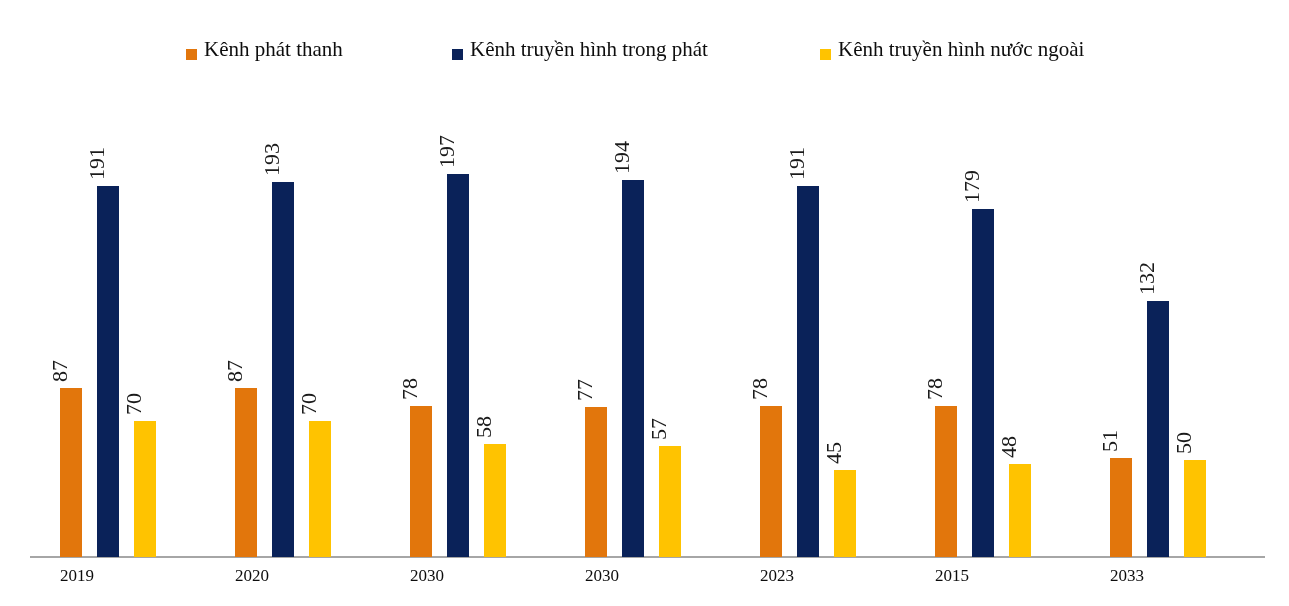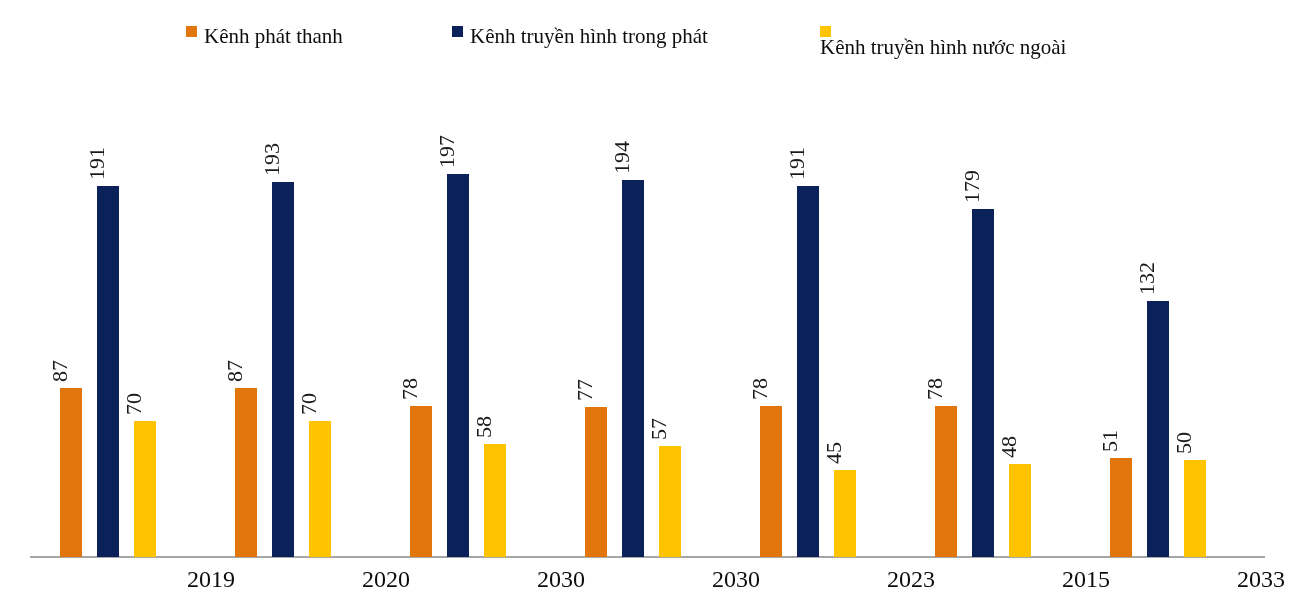--- a/index.html
+++ b/index.html
@@ -33,7 +33,7 @@
   .legend-item {
     position: absolute;
     display: flex;
-    align-items: flex-start;
+    align-items: flex-end;
     white-space: nowrap;
     height: 34px;
   }

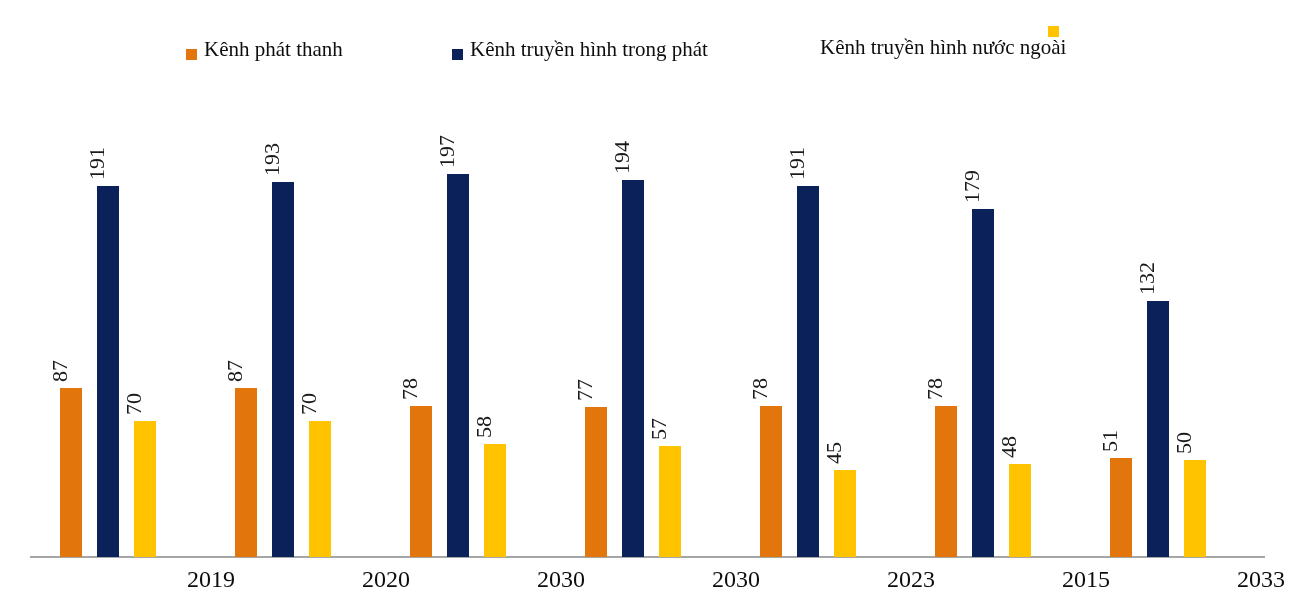--- a/index.html
+++ b/index.html
@@ -122,7 +122,7 @@
         <span class="legend-swatch" style="background: rgb(10, 34, 89);"></span>
         <span class="legend-label">Kênh truyền hình trong phát</span>
       </div>
-      <div class="legend-item" style="left: 820px; flex-direction: column;">
+      <div class="legend-item" style="left: 820px;">
         <span class="legend-swatch" style="background: rgb(255, 195, 0);"></span>
         <span class="legend-label">Kênh truyền hình nước ngoài</span>
       </div>

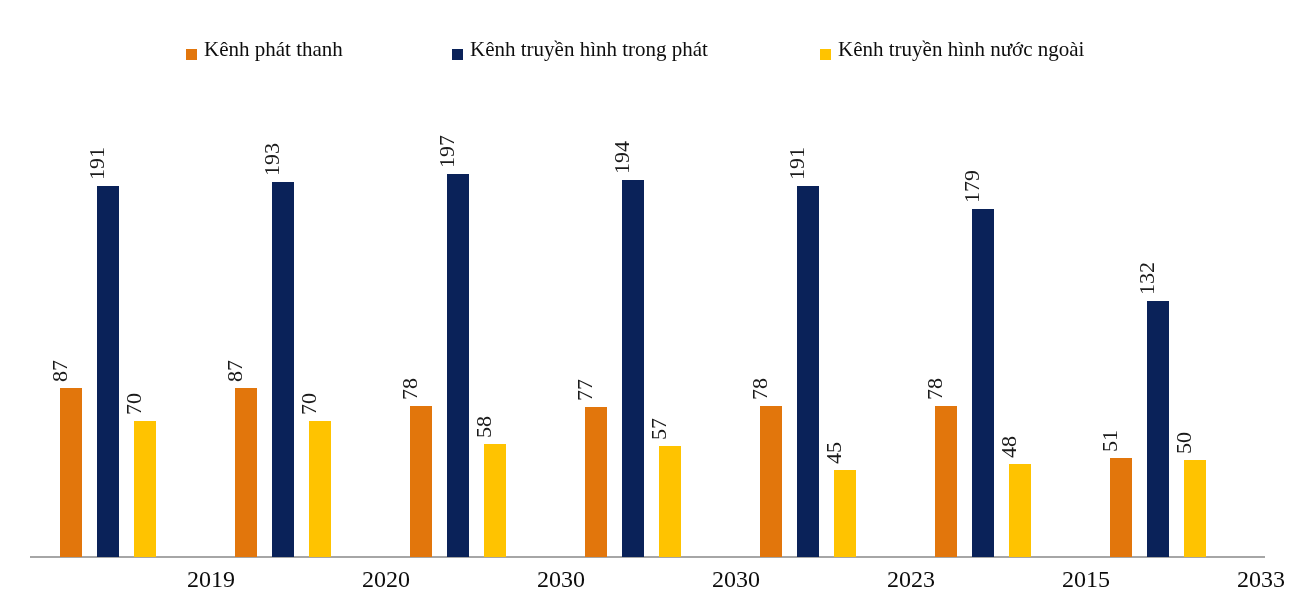--- a/index.html
+++ b/index.html
@@ -101,9 +101,9 @@
     top: 567px;
     left: 0;
     width: 175px;
-    text-align: right;
-    font-family: "Liberation Serif", "DejaVu Serif", serif;
-    font-size: 24px;
+    text-align: left;
+    font-family: "Liberation Serif", "DejaVu Serif", serif;
+    font-size: 17px;
     line-height: 1;
     color: #0d0d0d;
   }

